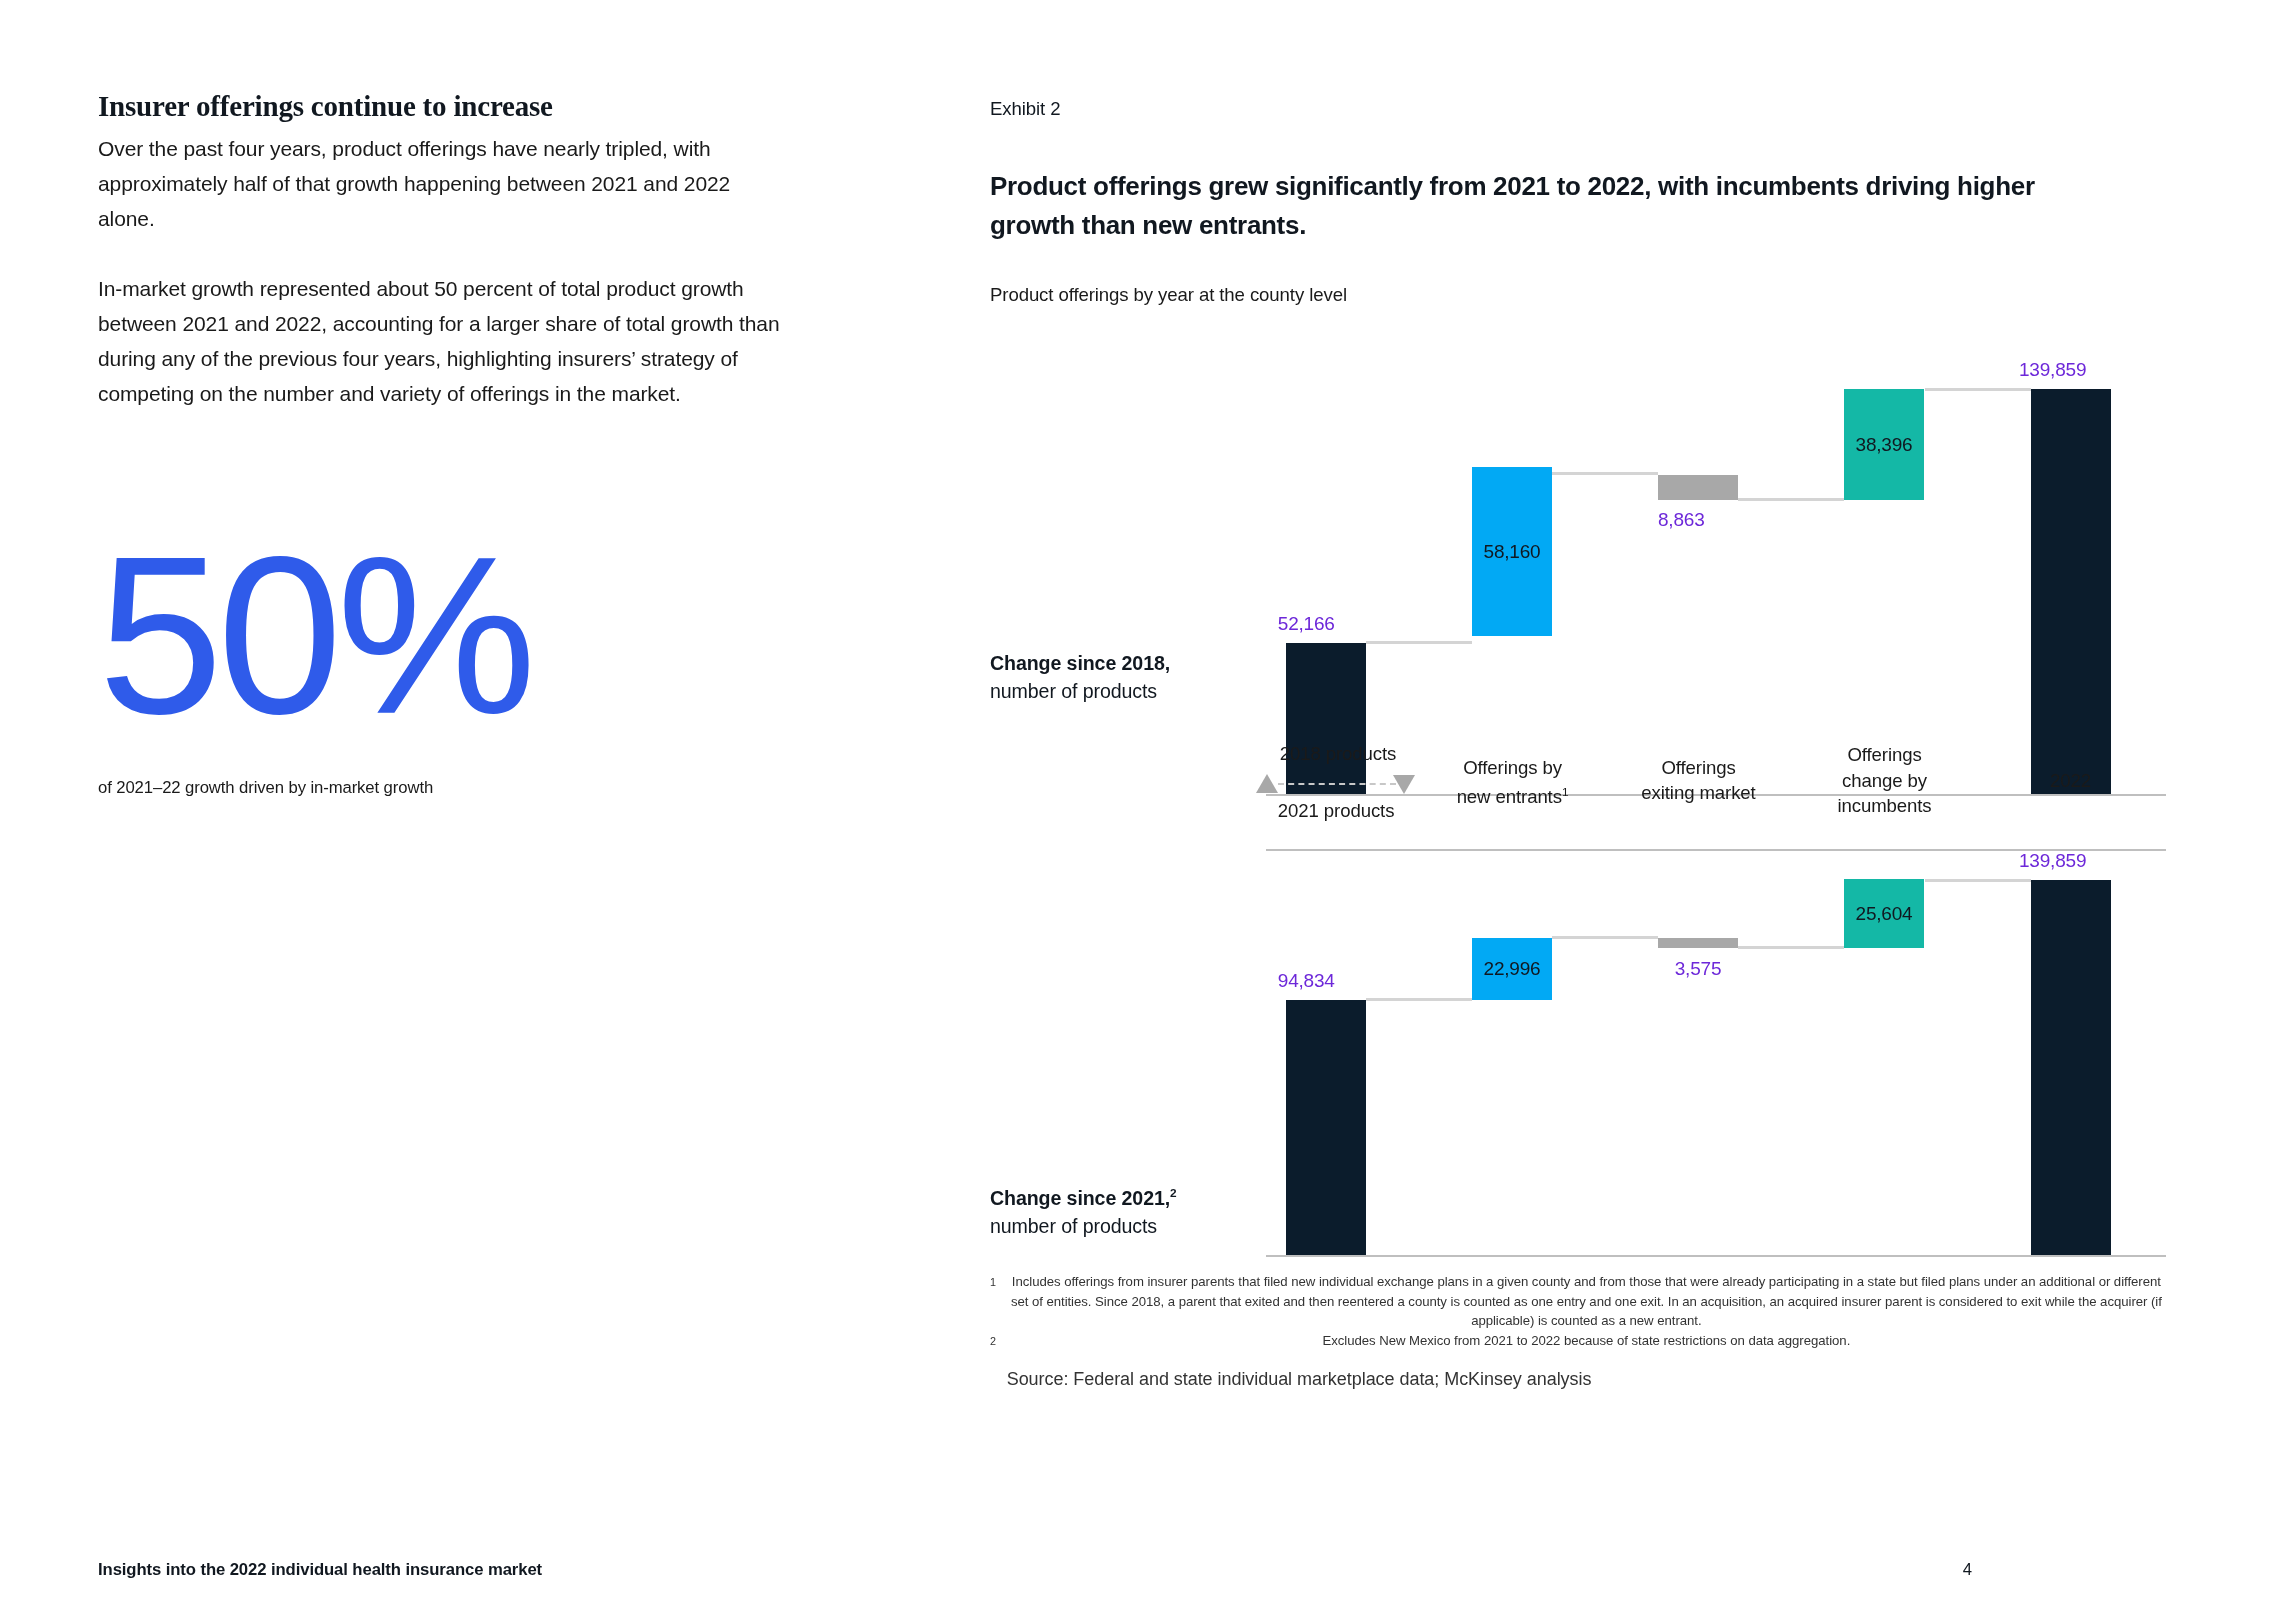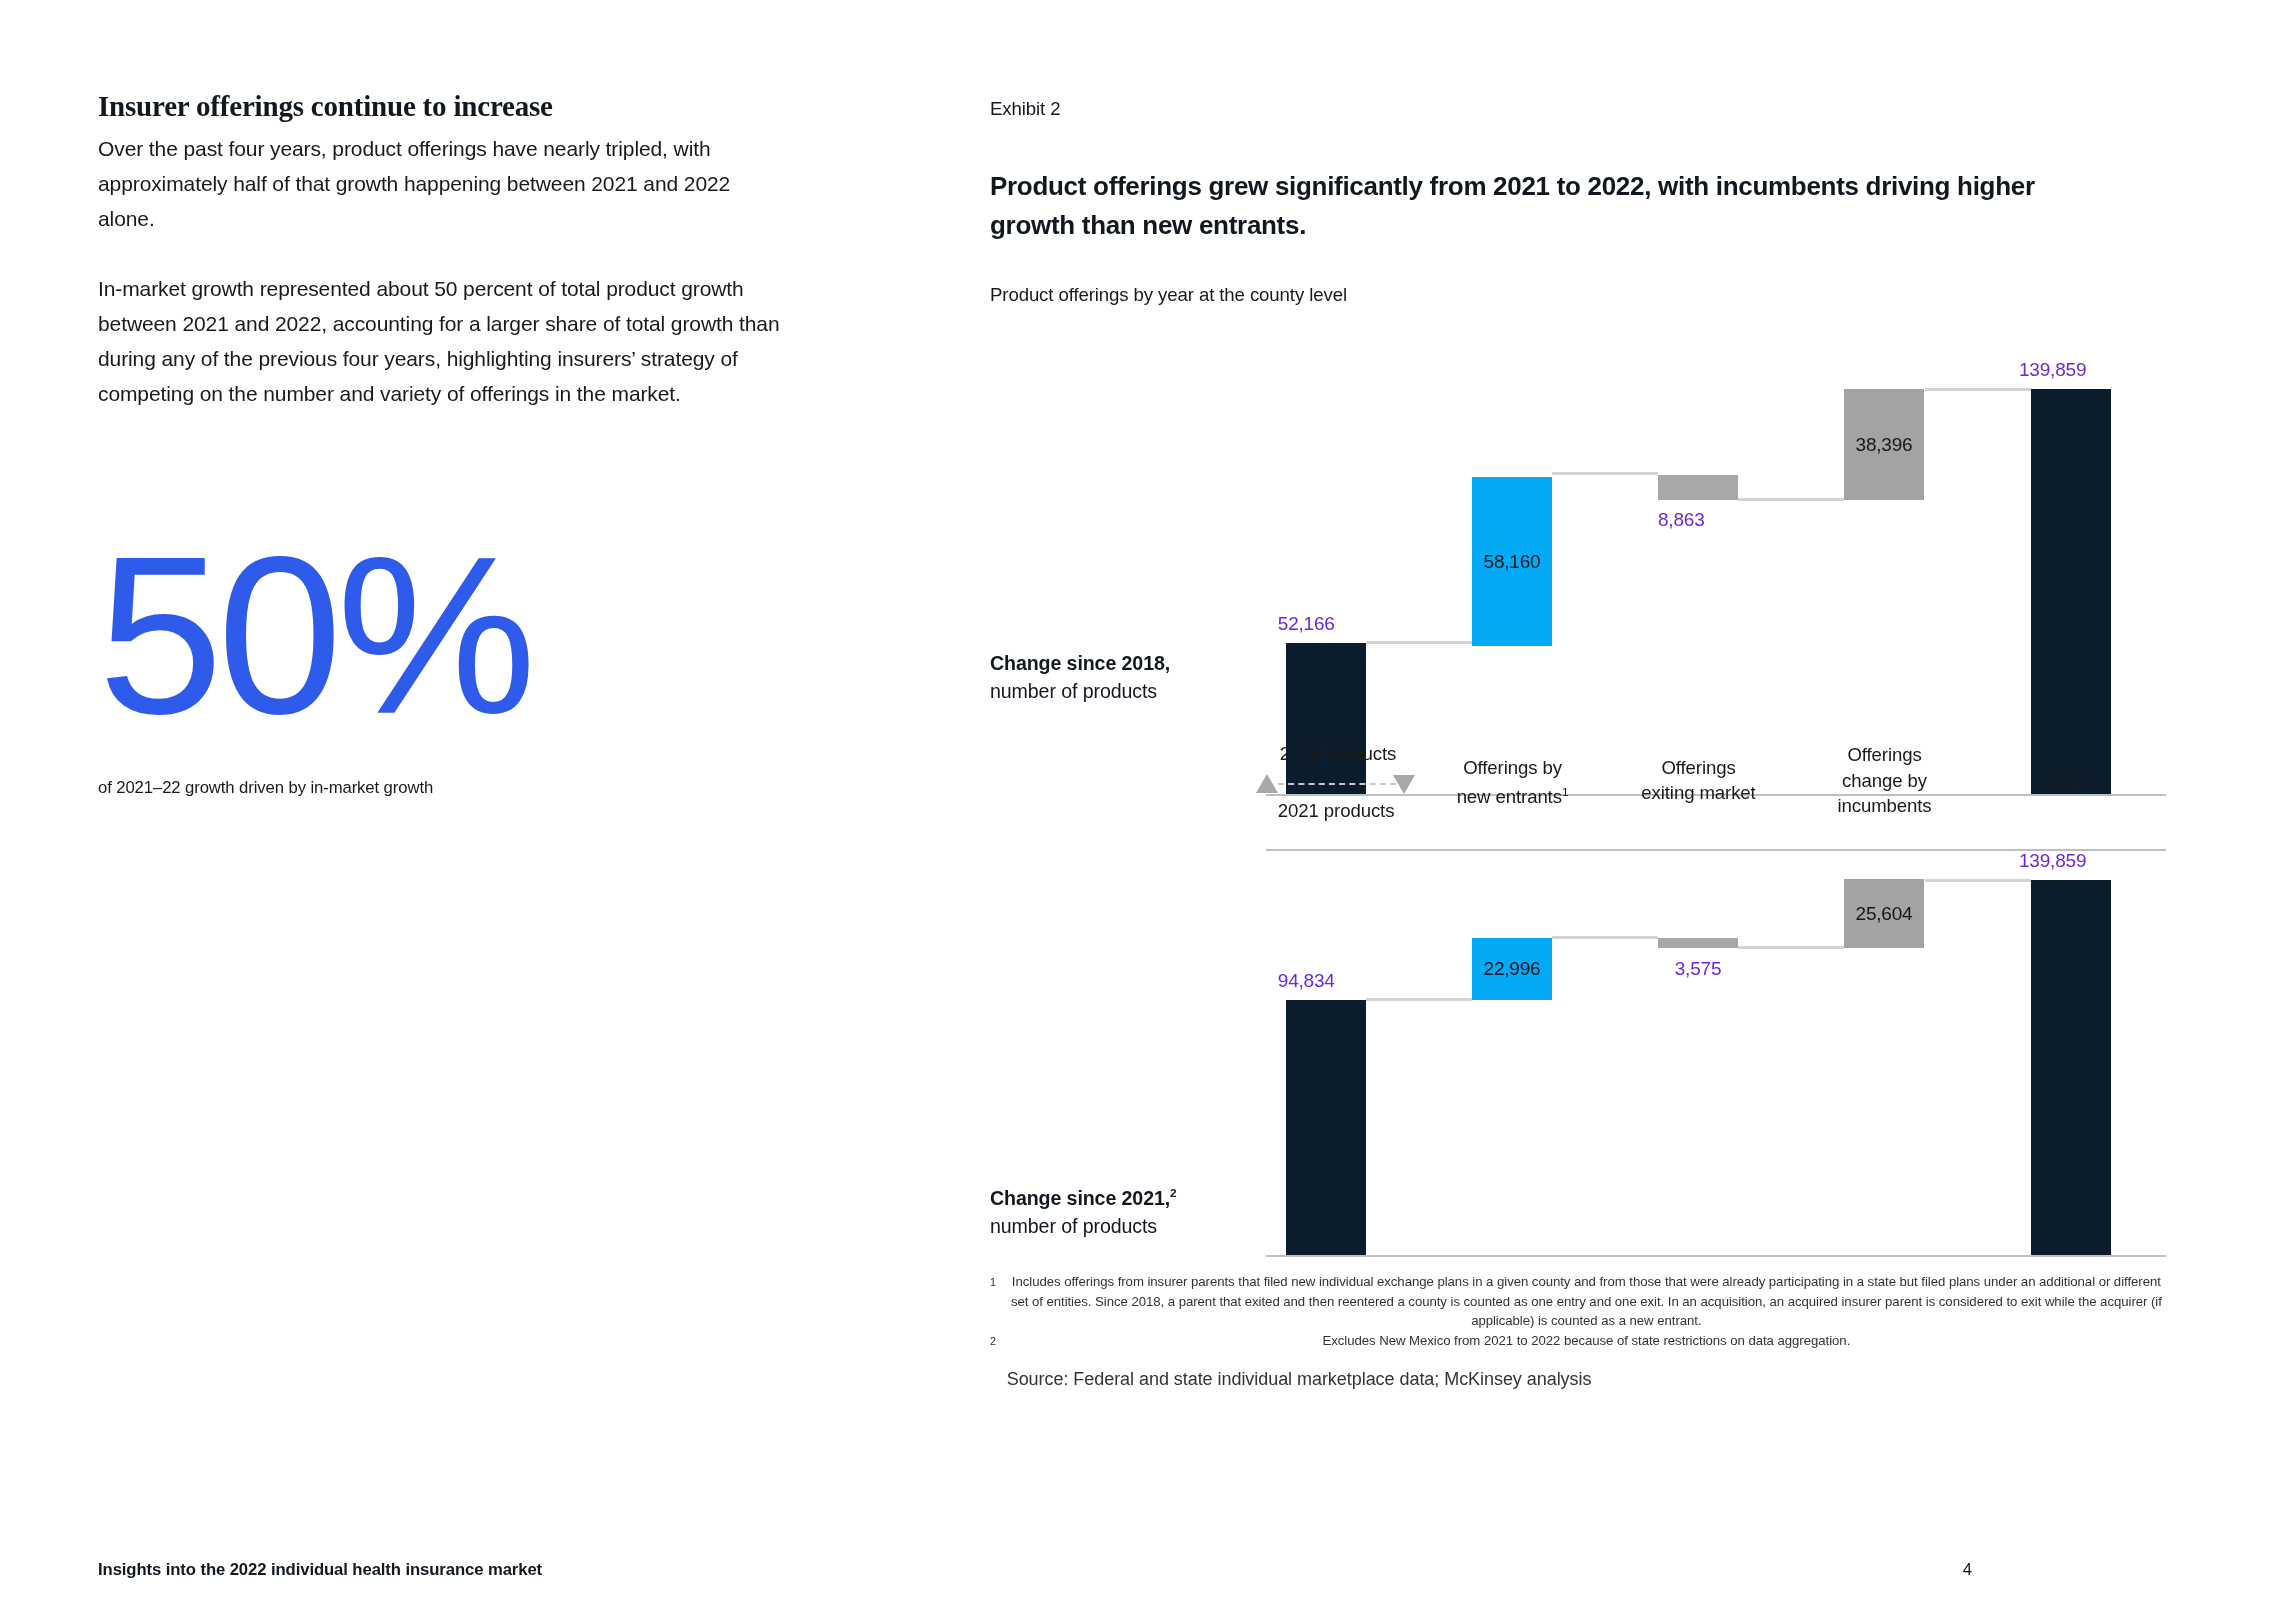--- a/index.html
+++ b/index.html
@@ -102,7 +102,7 @@
   .bar-dark  { background: #0B1C2C; }
   .bar-blue  { background: #02A9F4; }
   .bar-grey  { background: #A8A8A8; }
-  .bar-ltblue{ background: #a3a3a3; }
+  .bar-ltblue{ background: #14b8a6; }
 
   .bar-val-in {
     font-size: 19px; color: #111820; letter-spacing: -0.2px;

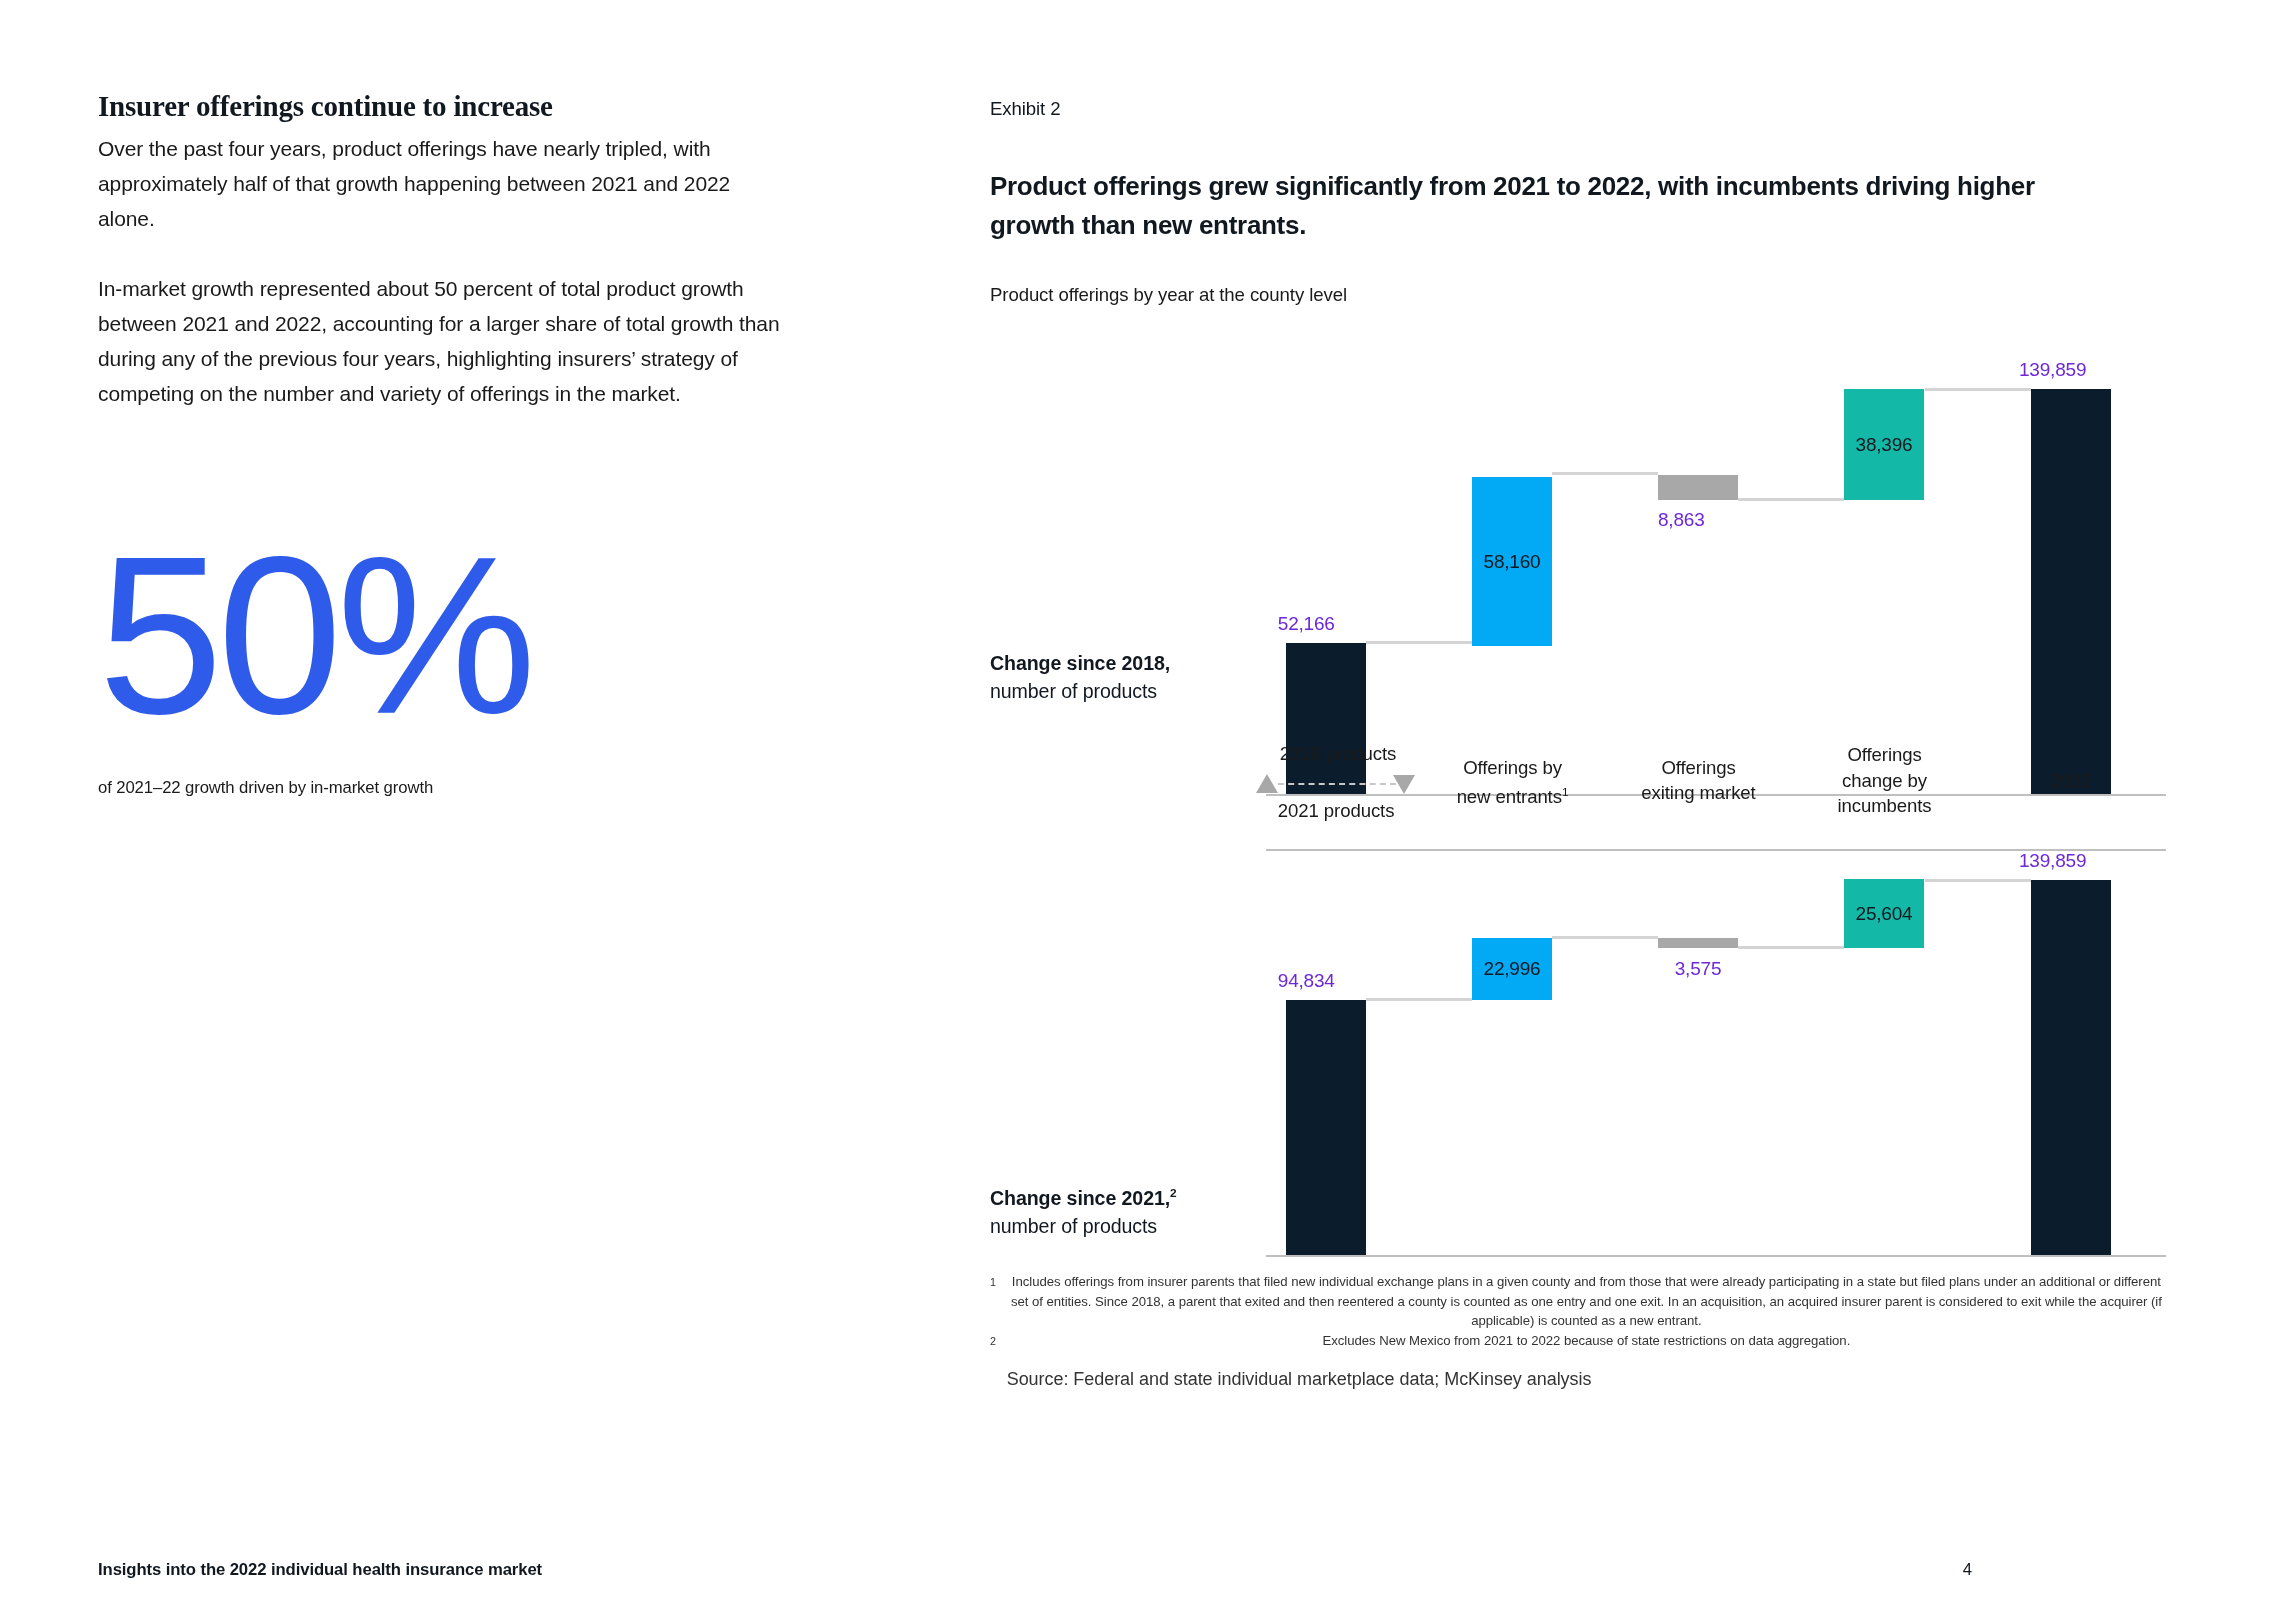--- a/index.html
+++ b/index.html
@@ -194,7 +194,7 @@
       <div class="bar-val-above" style="left:11.8px; bottom:159px;">52,166</div>
       <div class="connector" style="left:100px; width:106px; bottom:150px;"></div>
 
-      <div class="bar bar-blue" style="left:206px; width:80px; bottom:148px; height:169px;">
+      <div class="bar bar-blue" style="left:206px; width:80px; bottom:158px; height:169px;">
         <span class="bar-val-in">58,160</span>
       </div>
       <div class="connector" style="left:286px; width:106px; bottom:319px;"></div>

